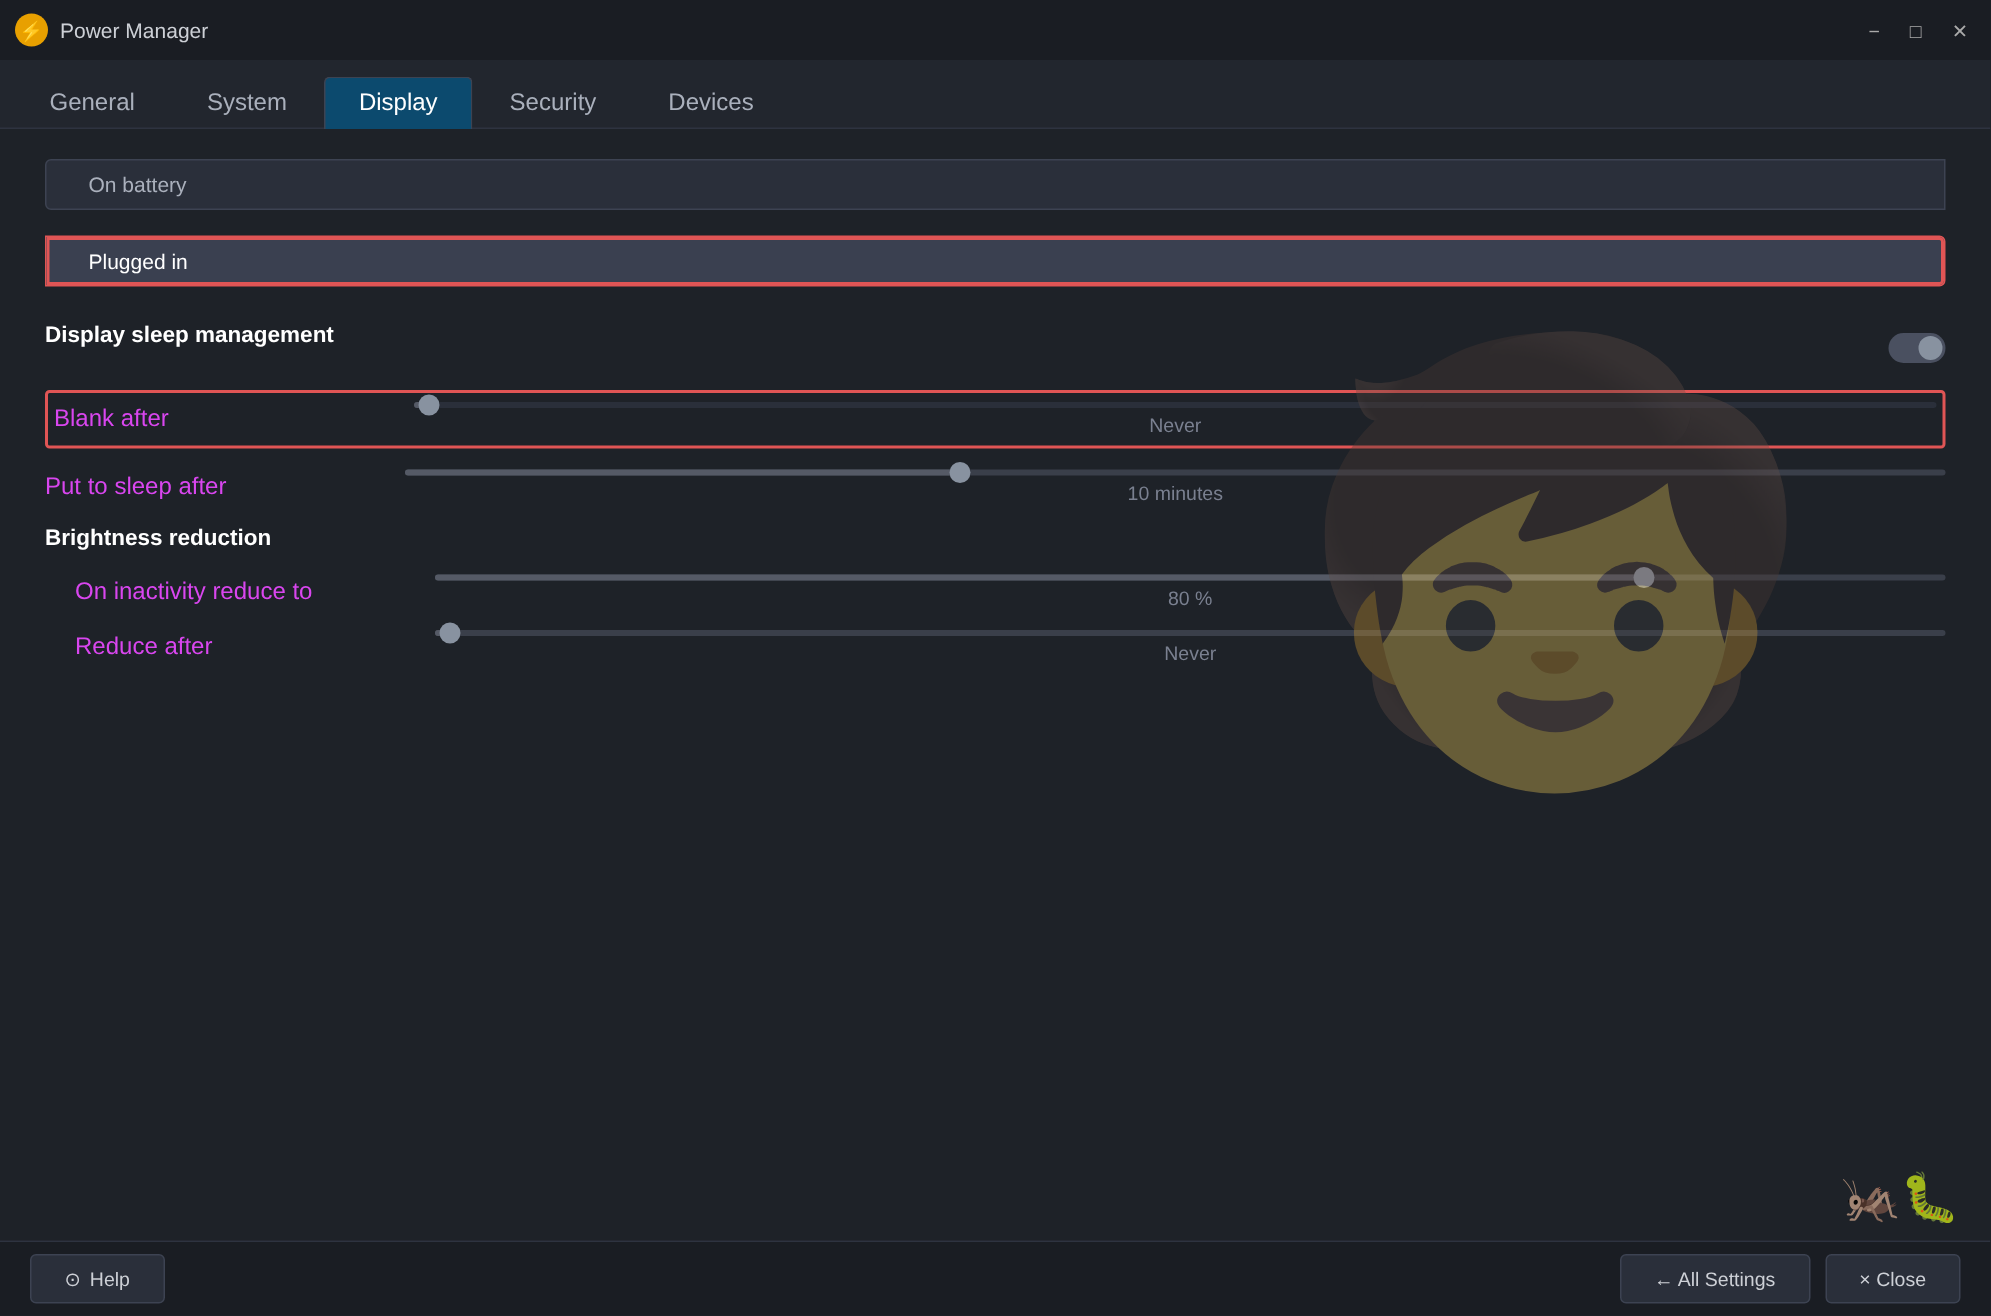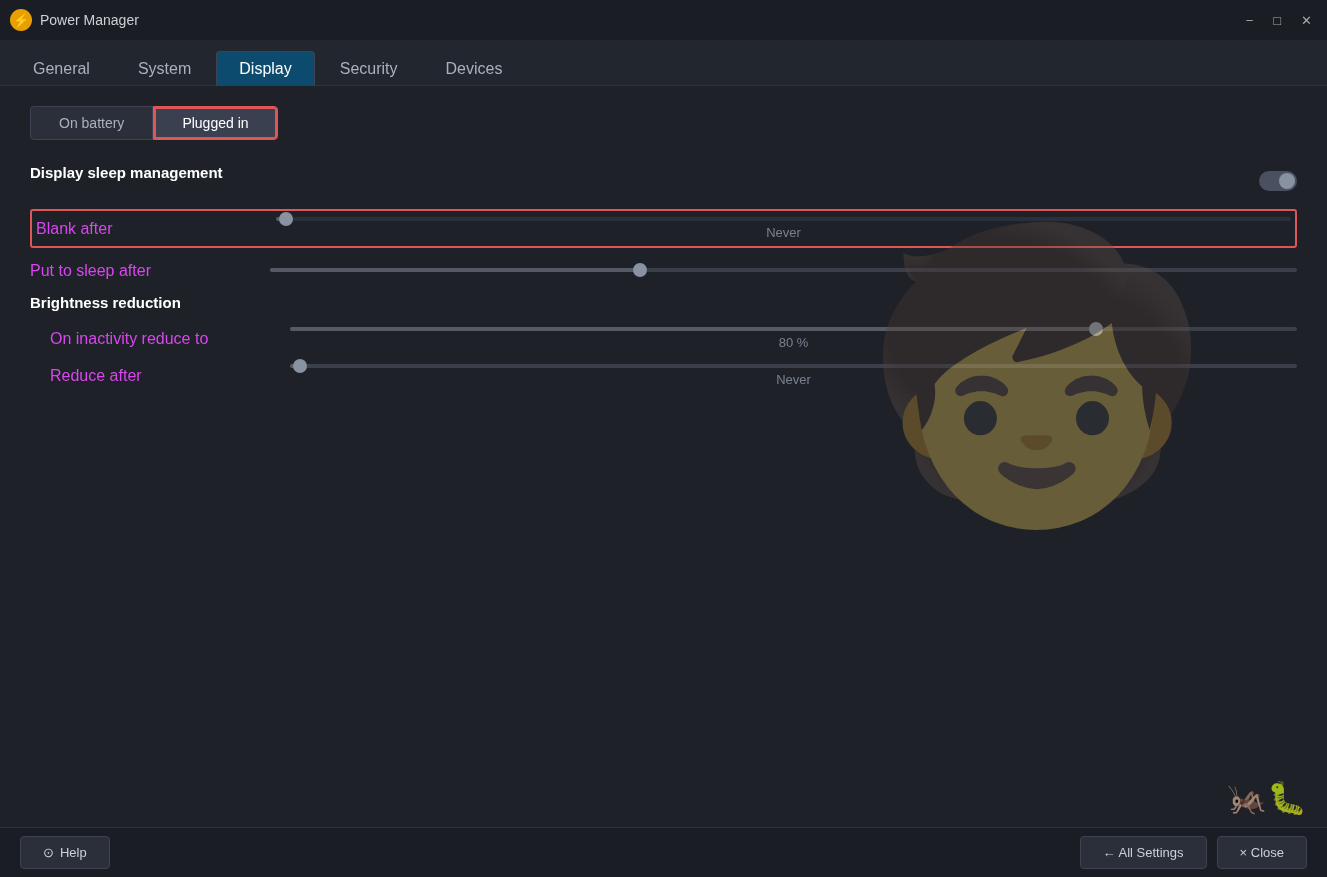--- a/index.html
+++ b/index.html
@@ -93,8 +93,9 @@
     #subtabs {
       display: flex;
       justify-content: flex-start;
-      gap: 0;
+      gap: 17px;
       margin-bottom: 24px;
+      flex-direction: column;
     }
     .subtab {
       padding: 8px 28px;

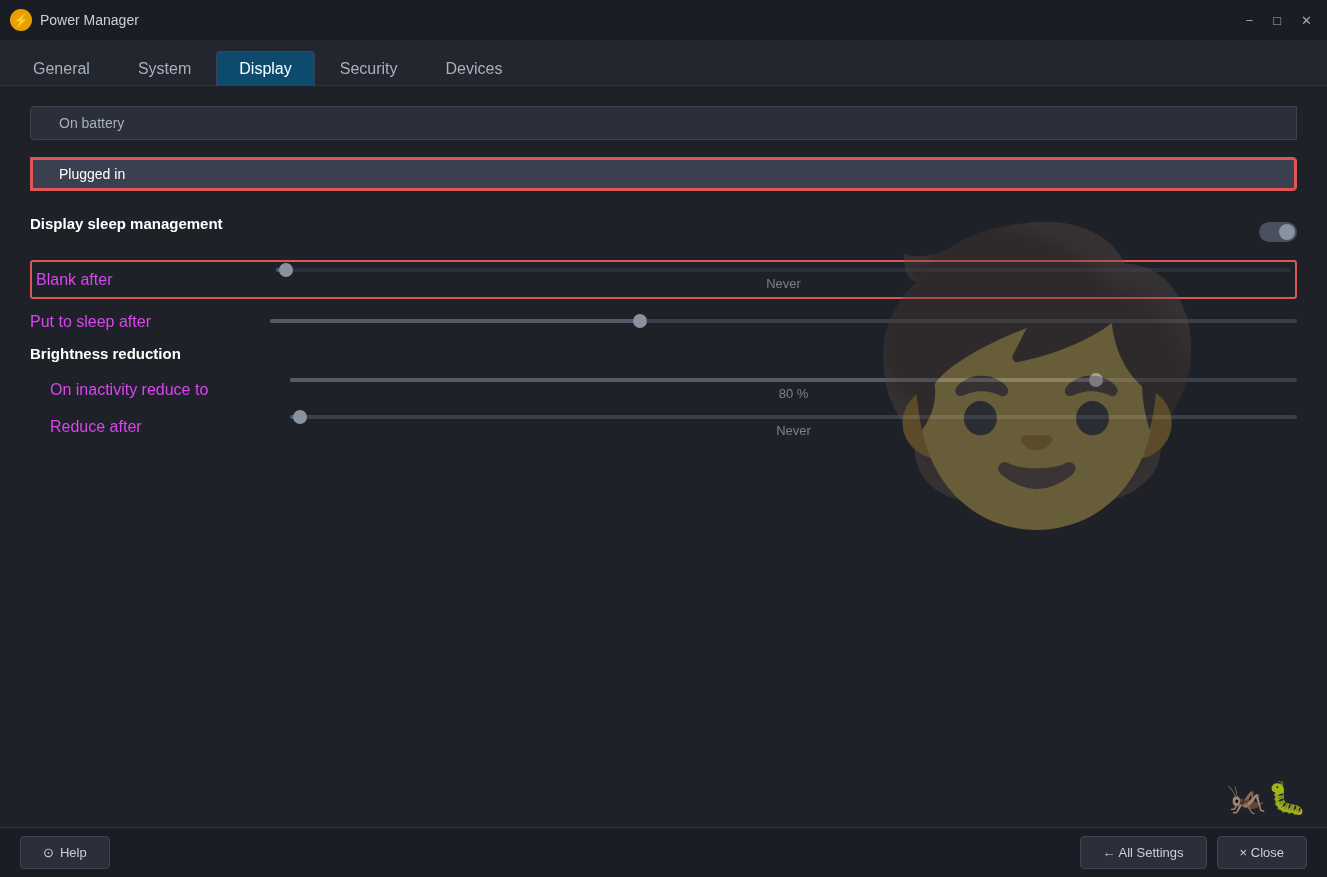--- a/index.html
+++ b/index.html
@@ -322,6 +322,7 @@
         <div class="filled" style="width:36%;"></div>
         <div class="slider-thumb" style="left:36%;"></div>
       </div>
+      <div class="slider-value">10 minutes</div>
     </div>
   </div>
 

